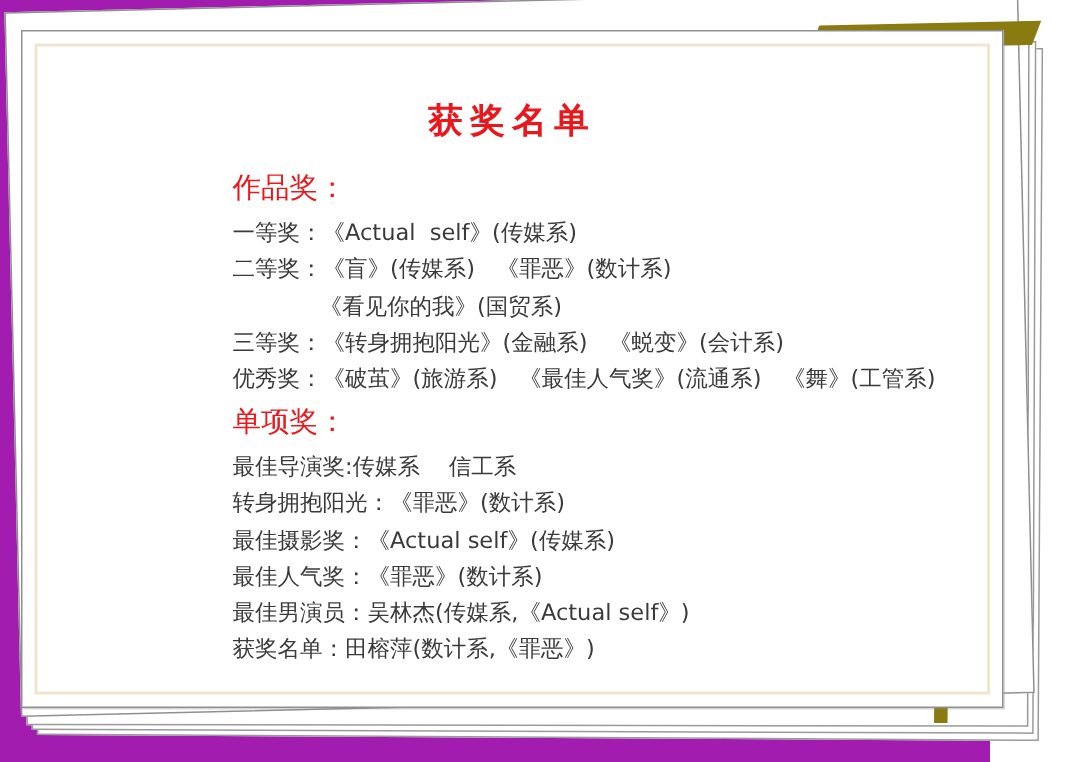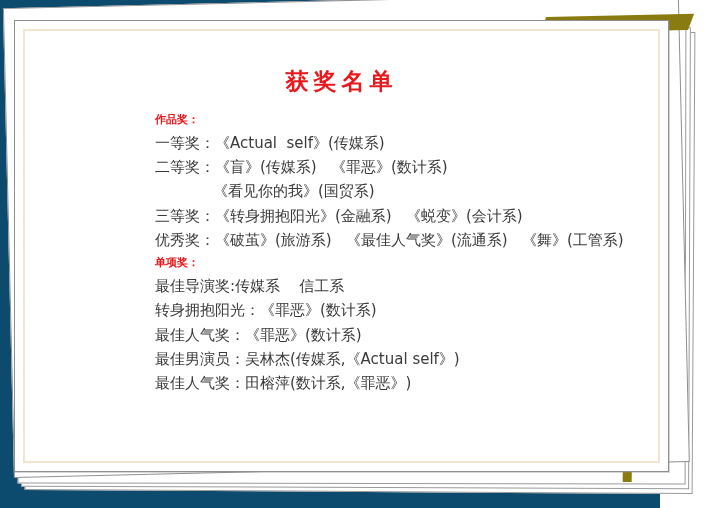--- a/index.html
+++ b/index.html
@@ -15,7 +15,7 @@
     position: relative;
     width: 660px;
     height: 508px;
-    background: #0c4a6e;
+    background: #a21caf;
   }
 
   

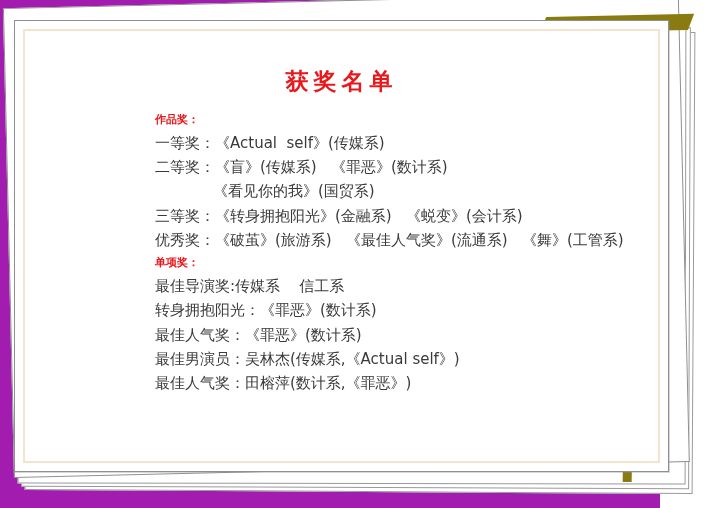--- a/index.html
+++ b/index.html
@@ -97,8 +97,8 @@
 
   .section-heading {
     color: #e8181c;
-    font-weight: bold;
-    font-size: 11px;
+    font-weight: normal;
+    font-size: 19px;
     padding-left: 110px;
     margin-bottom: 3px;
     line-height: 1.55;

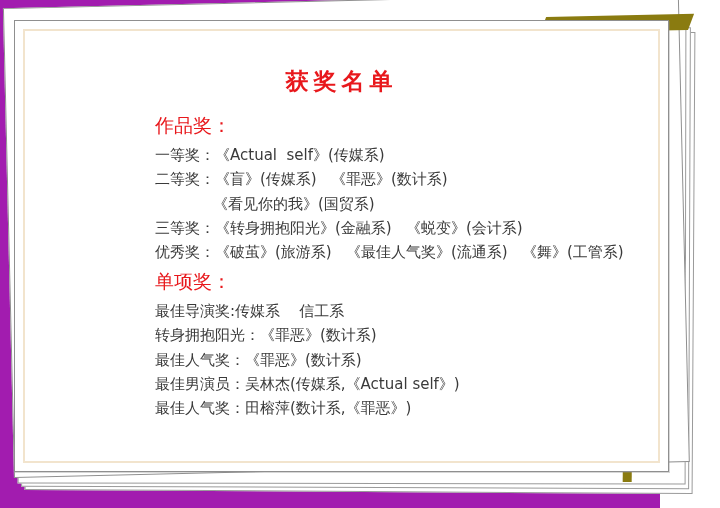--- a/index.html
+++ b/index.html
@@ -147,6 +147,7 @@
         <div class="section-heading second">单项奖：</div>
         <div class="line">最佳导演奖:传媒系    信工系</div>
         <div class="line">转身拥抱阳光：《罪恶》(数计系)</div>
+        <div class="line">最佳摄影奖：《Actual self》(传媒系)</div>
         <div class="line">最佳人气奖：《罪恶》(数计系)</div>
         <div class="line">最佳男演员：吴林杰(传媒系,《Actual self》)</div>
         <div class="line">最佳人气奖：田榕萍(数计系,《罪恶》)</div>

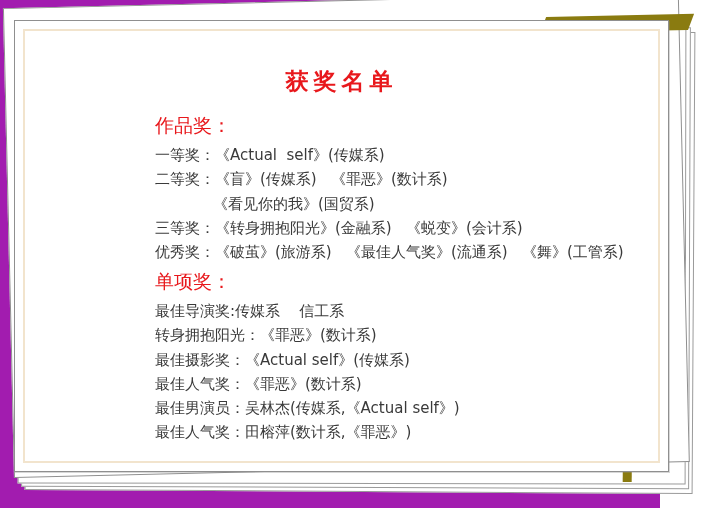--- a/index.html
+++ b/index.html
@@ -150,7 +150,7 @@
         <div class="line">最佳摄影奖：《Actual self》(传媒系)</div>
         <div class="line">最佳人气奖：《罪恶》(数计系)</div>
         <div class="line">最佳男演员：吴林杰(传媒系,《Actual self》)</div>
-        <div class="line">最佳人气奖：田榕萍(数计系,《罪恶》)</div>
+        <div class="line">获奖名单：田榕萍(数计系,《罪恶》)</div>
       </div>
 
     </div>

